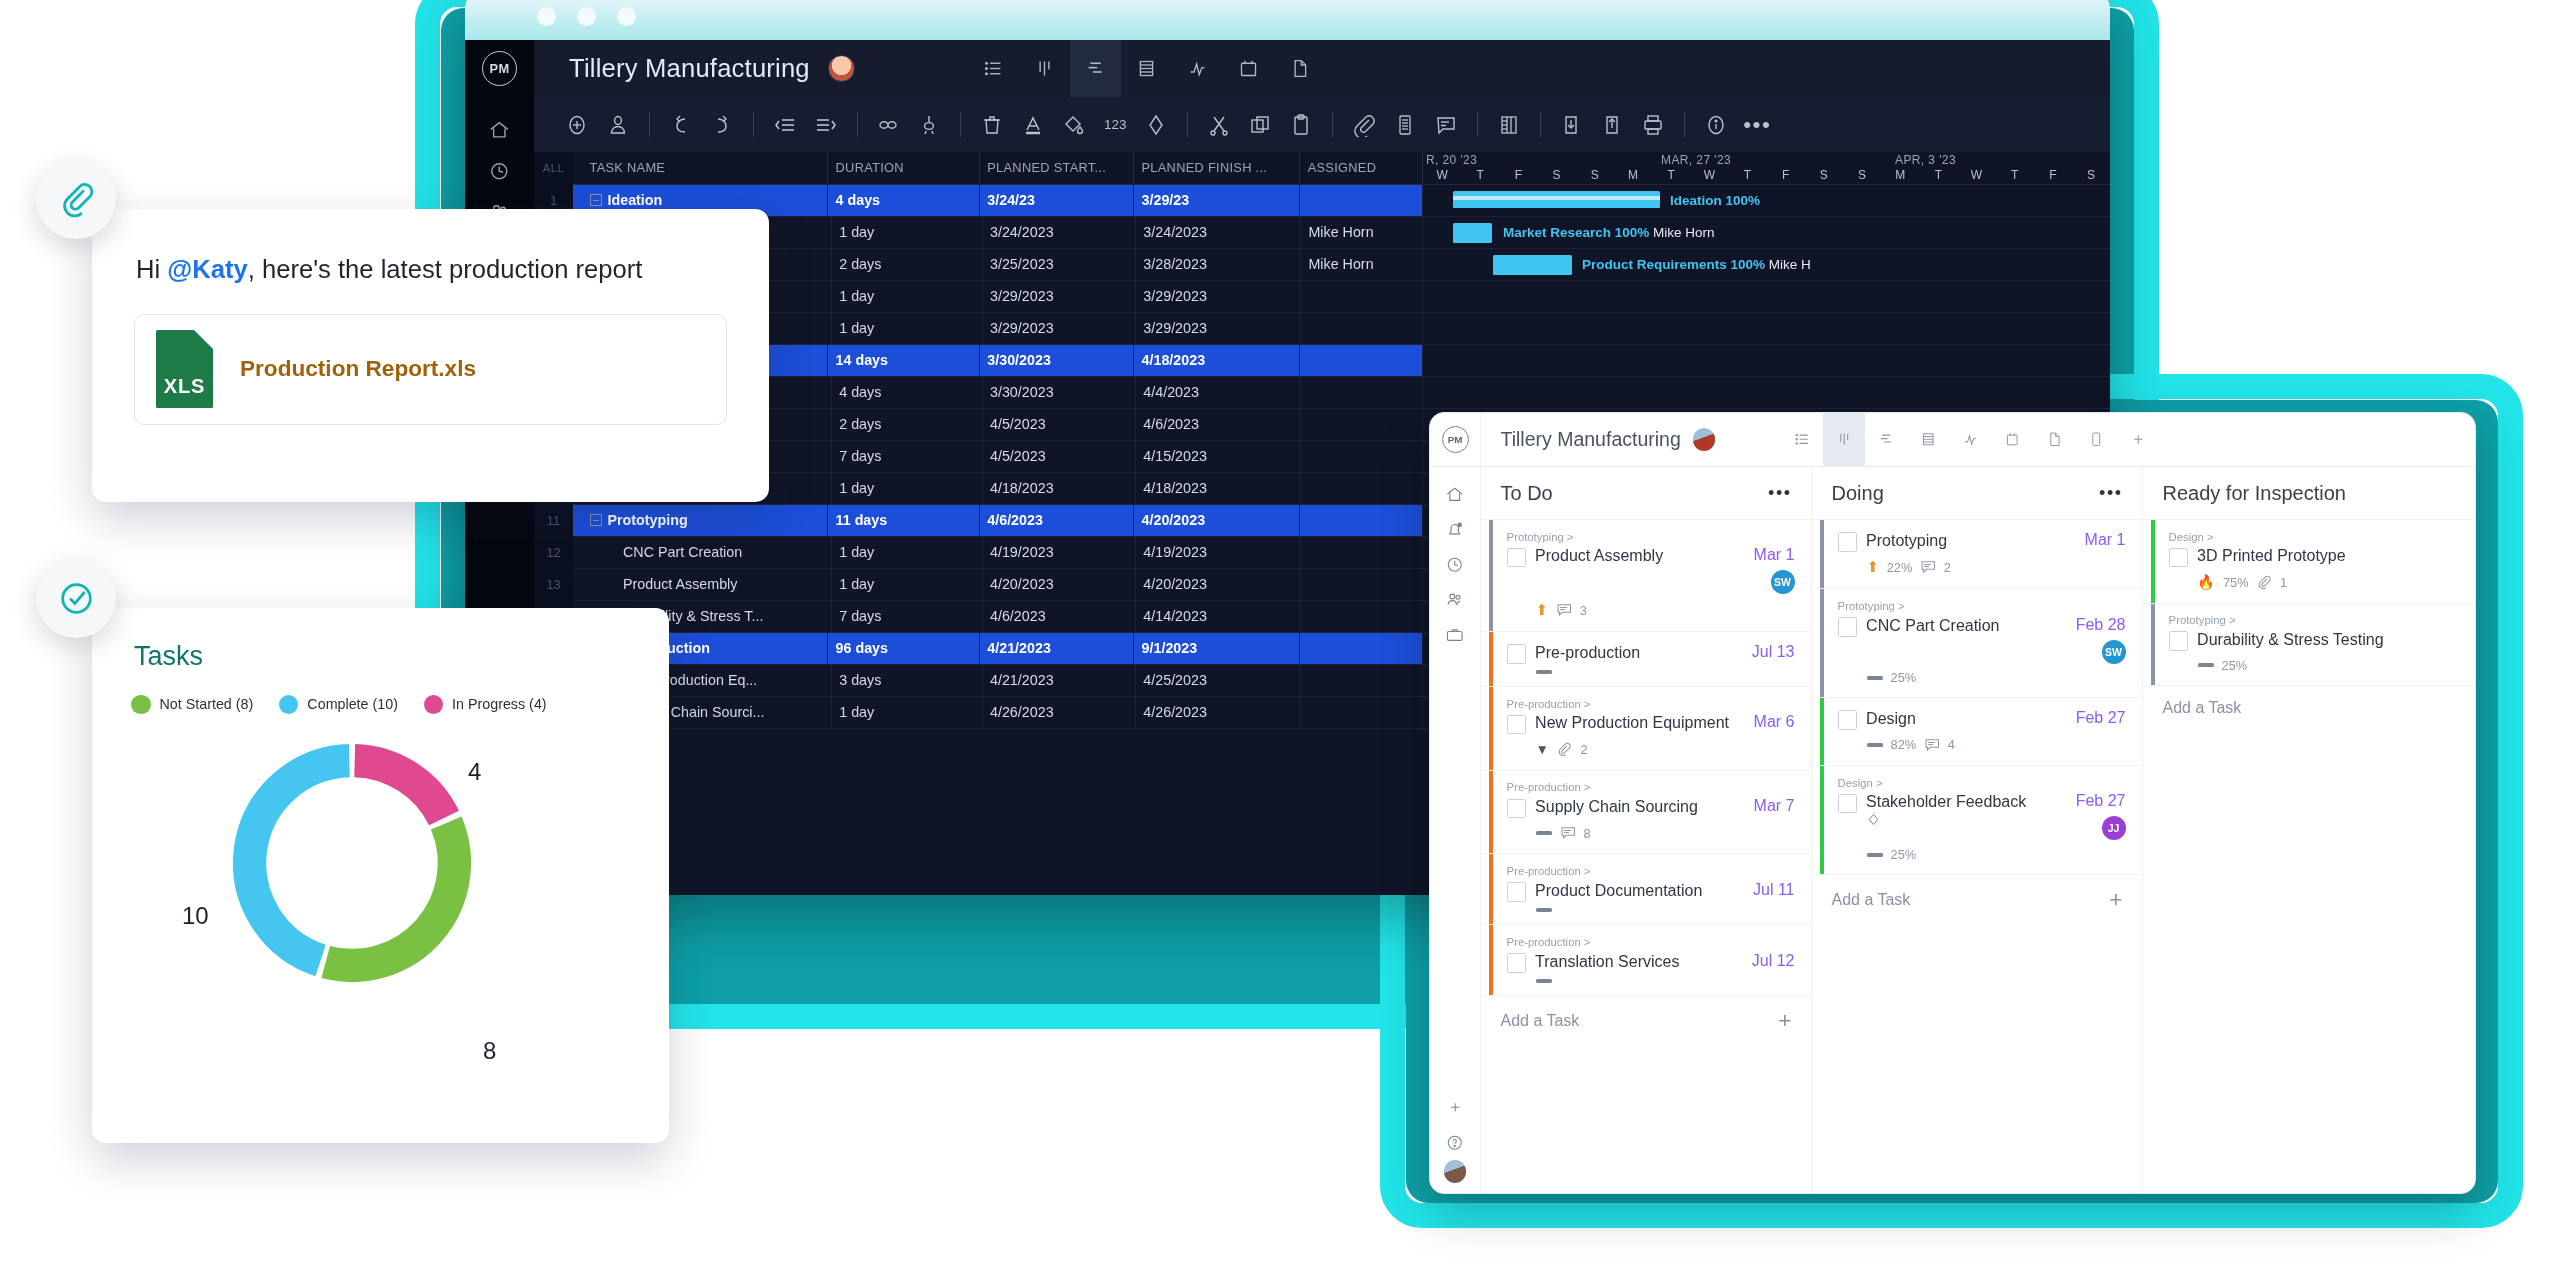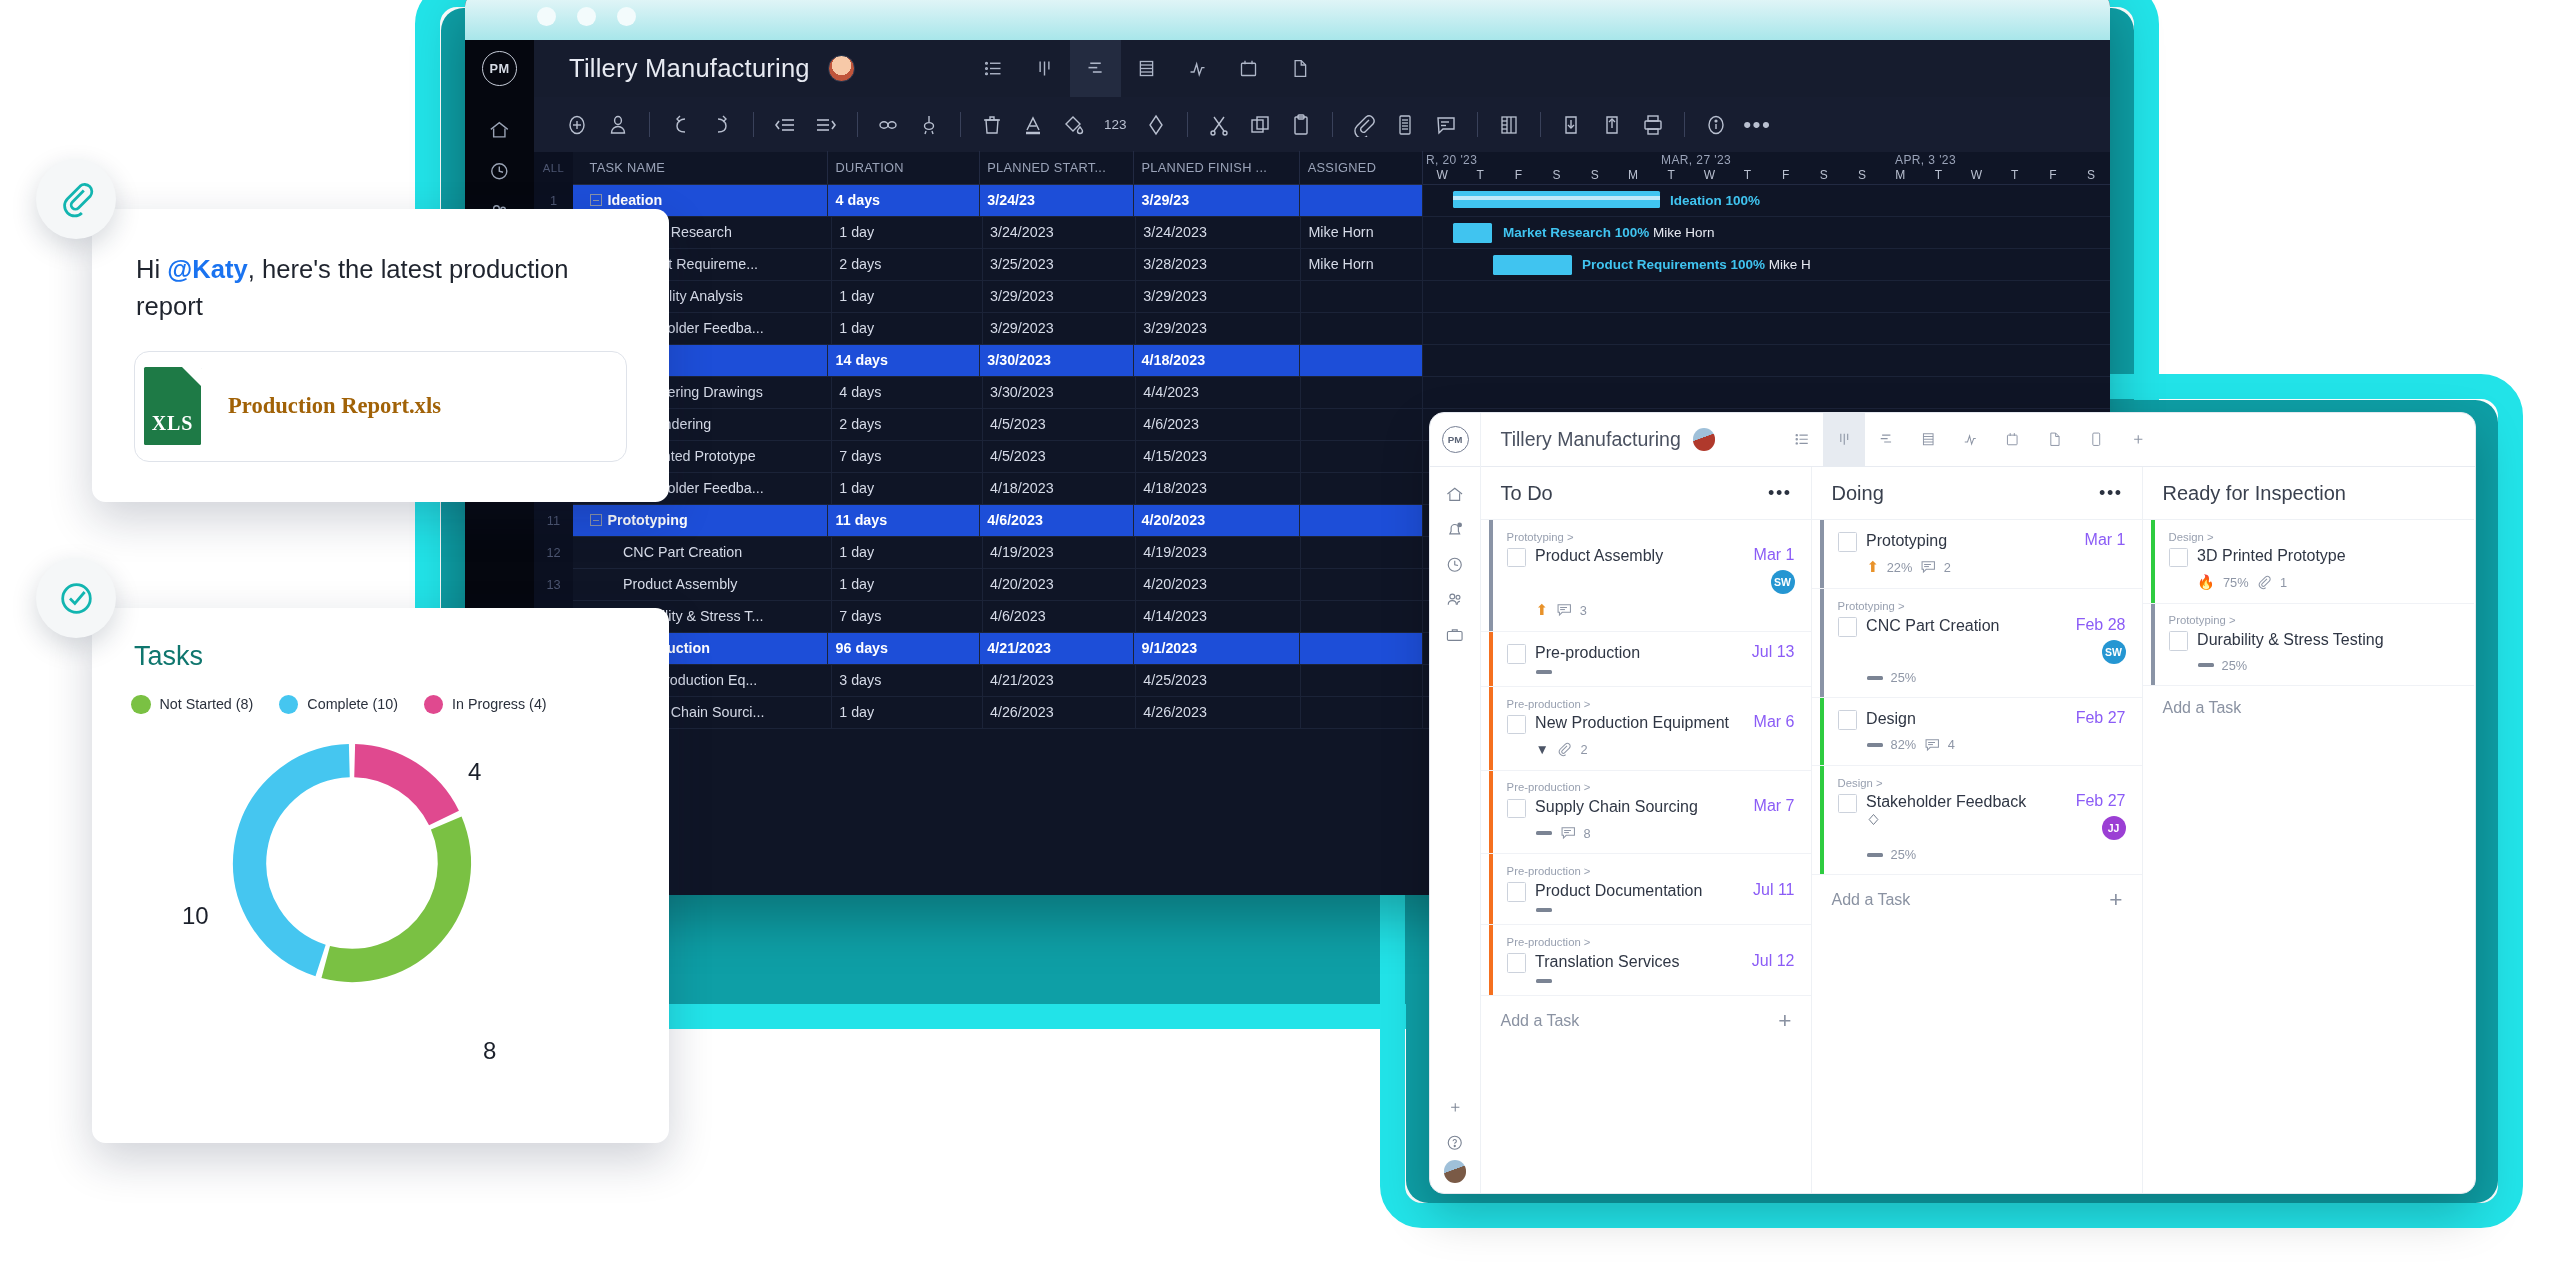--- a/index.html
+++ b/index.html
@@ -161,7 +161,7 @@
 
   
   .card-msg {
-    position:absolute; left:92px; top:209px; width:577px; height:293px;
+    position:absolute; left:92px; top:209px; width:677px; height:293px;
     background:#fff; border-radius:13.5px; box-shadow: 0 16.5px 45px rgba(20,30,60,0.20);
   }
   .pill-icon {

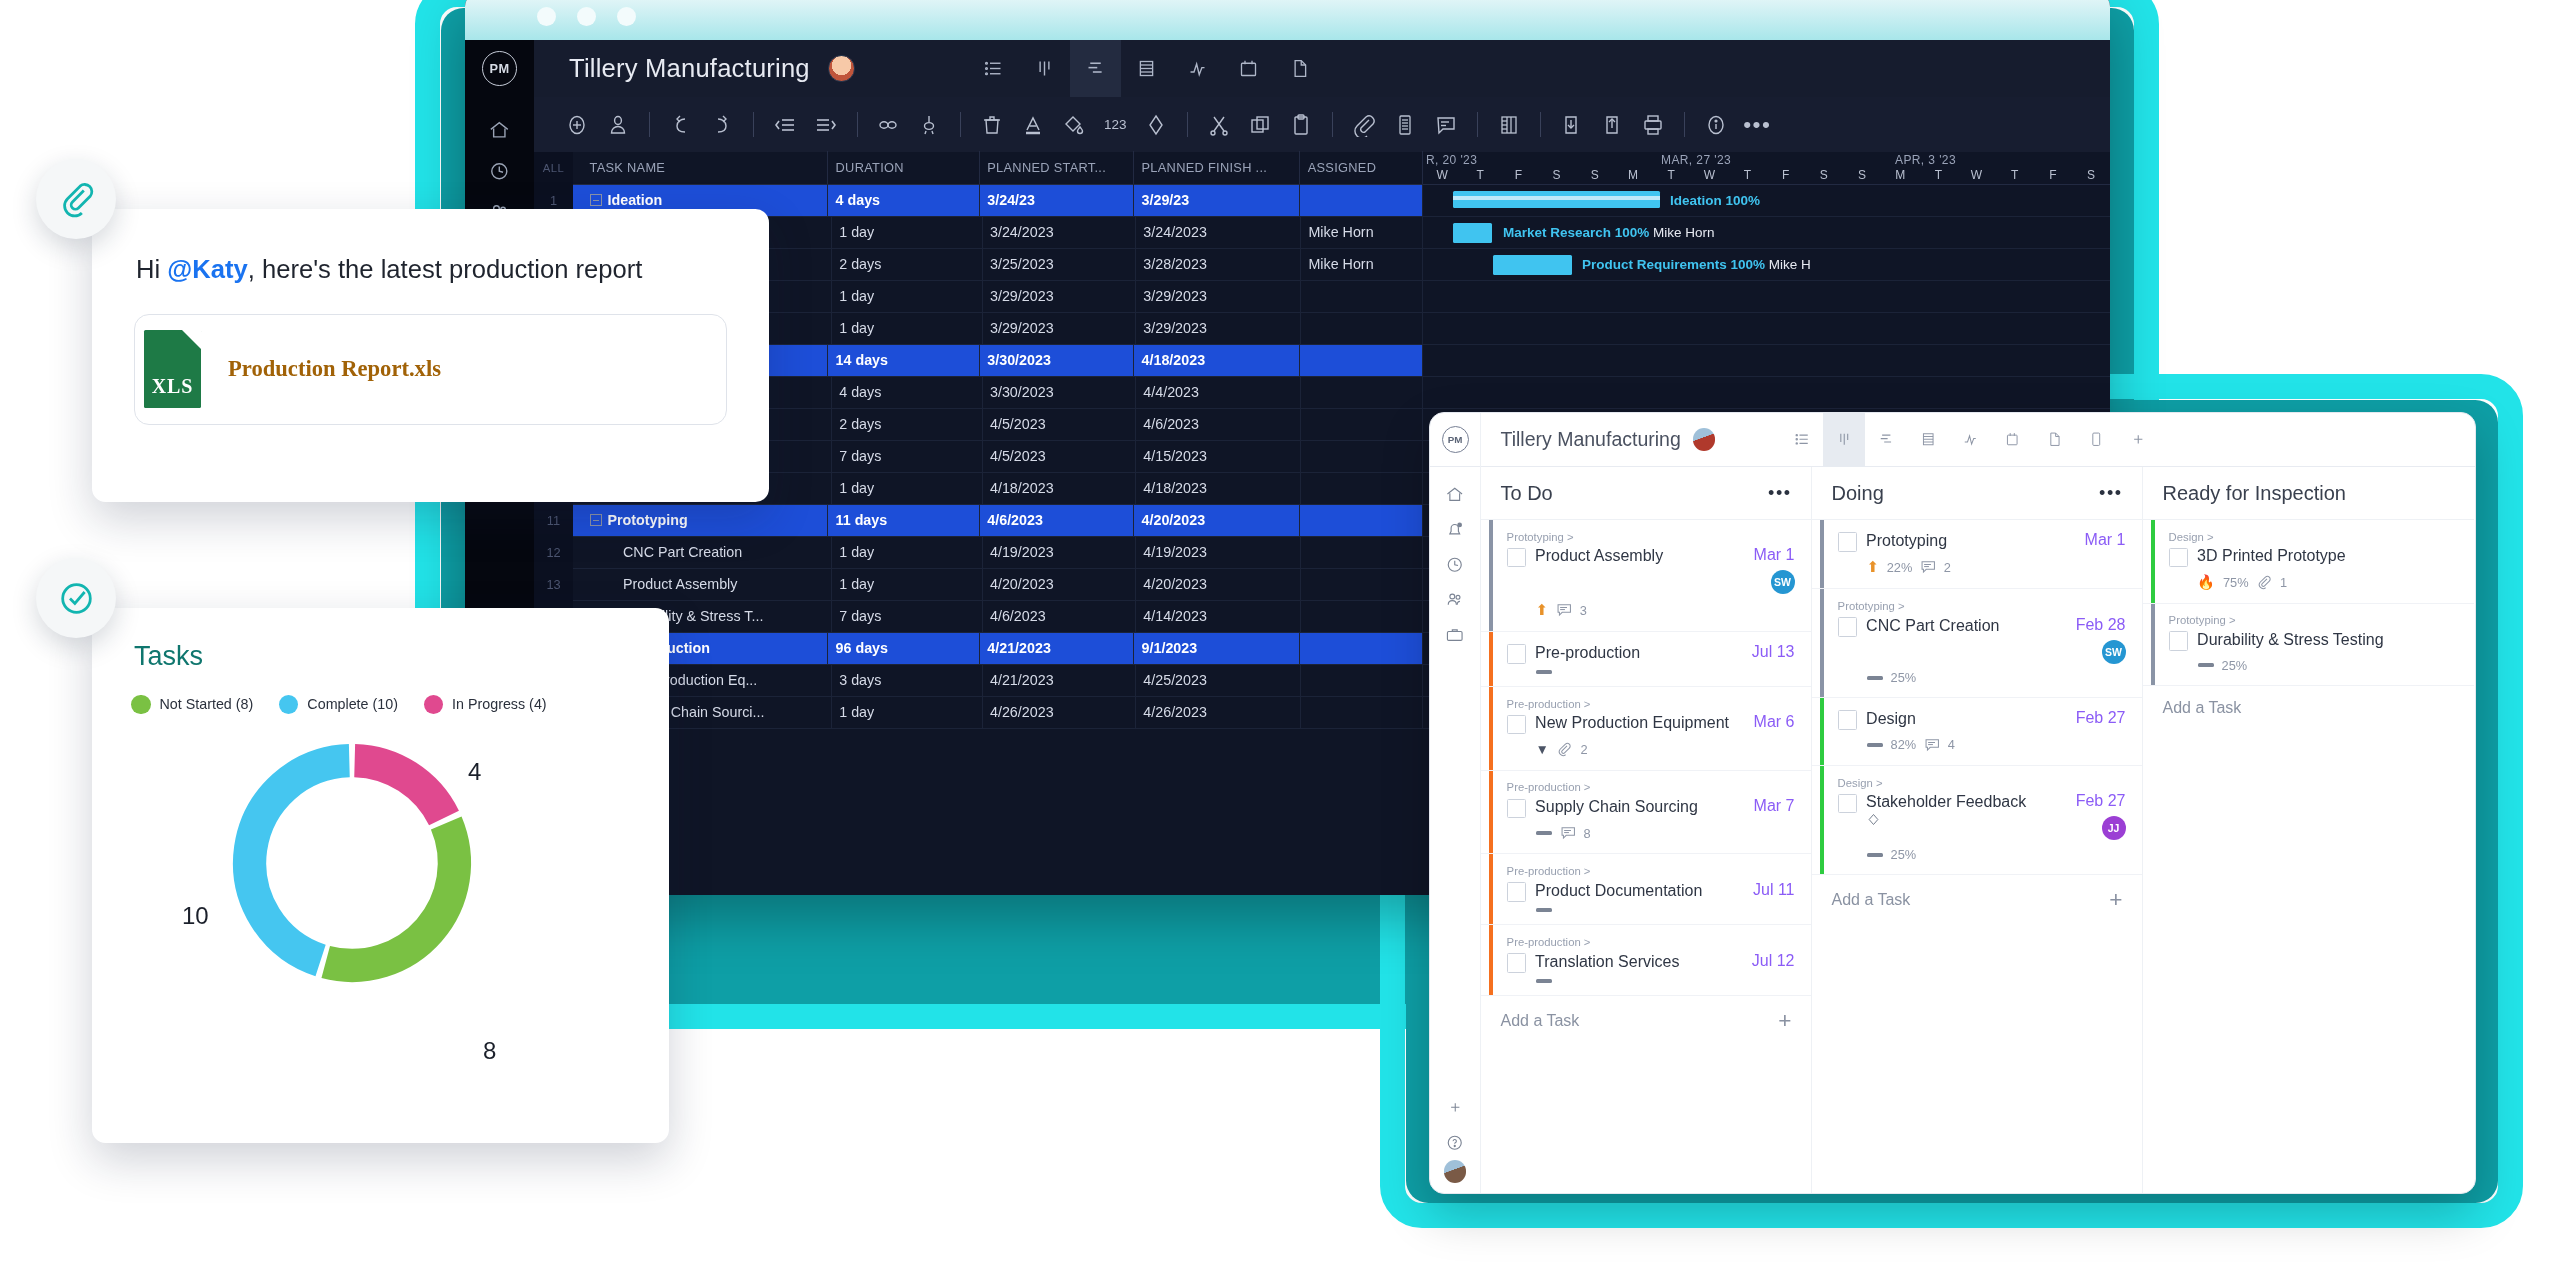--- a/index.html
+++ b/index.html
@@ -174,8 +174,8 @@
   .msg-text { padding: 42px 44px 0 44px; font-size:25.6px; line-height:1.45; color:#1f242e; }
   .msg-text .mention { color:#1a73f0; font-weight:bold; }
   .file-box {
-    margin: 25.6px 42px 0 42px; border:0.8px solid #dfe3ea; border-radius:15px;
-    height: 111px; display:flex; align-items:center; padding-left: 9px; gap: 27px; font-family: Liberation Serif, serif;
+    margin: 25.6px 42px 0 42px; border:0.8px solid #dfe3ea; border-radius:10px;
+    height: 111px; display:flex; align-items:center; padding-left: 21px; gap: 27px;
   }
   .xls {
     width: 57px; height: 78px; background:#1e7a46; position:relative; border-radius:1.5px;

